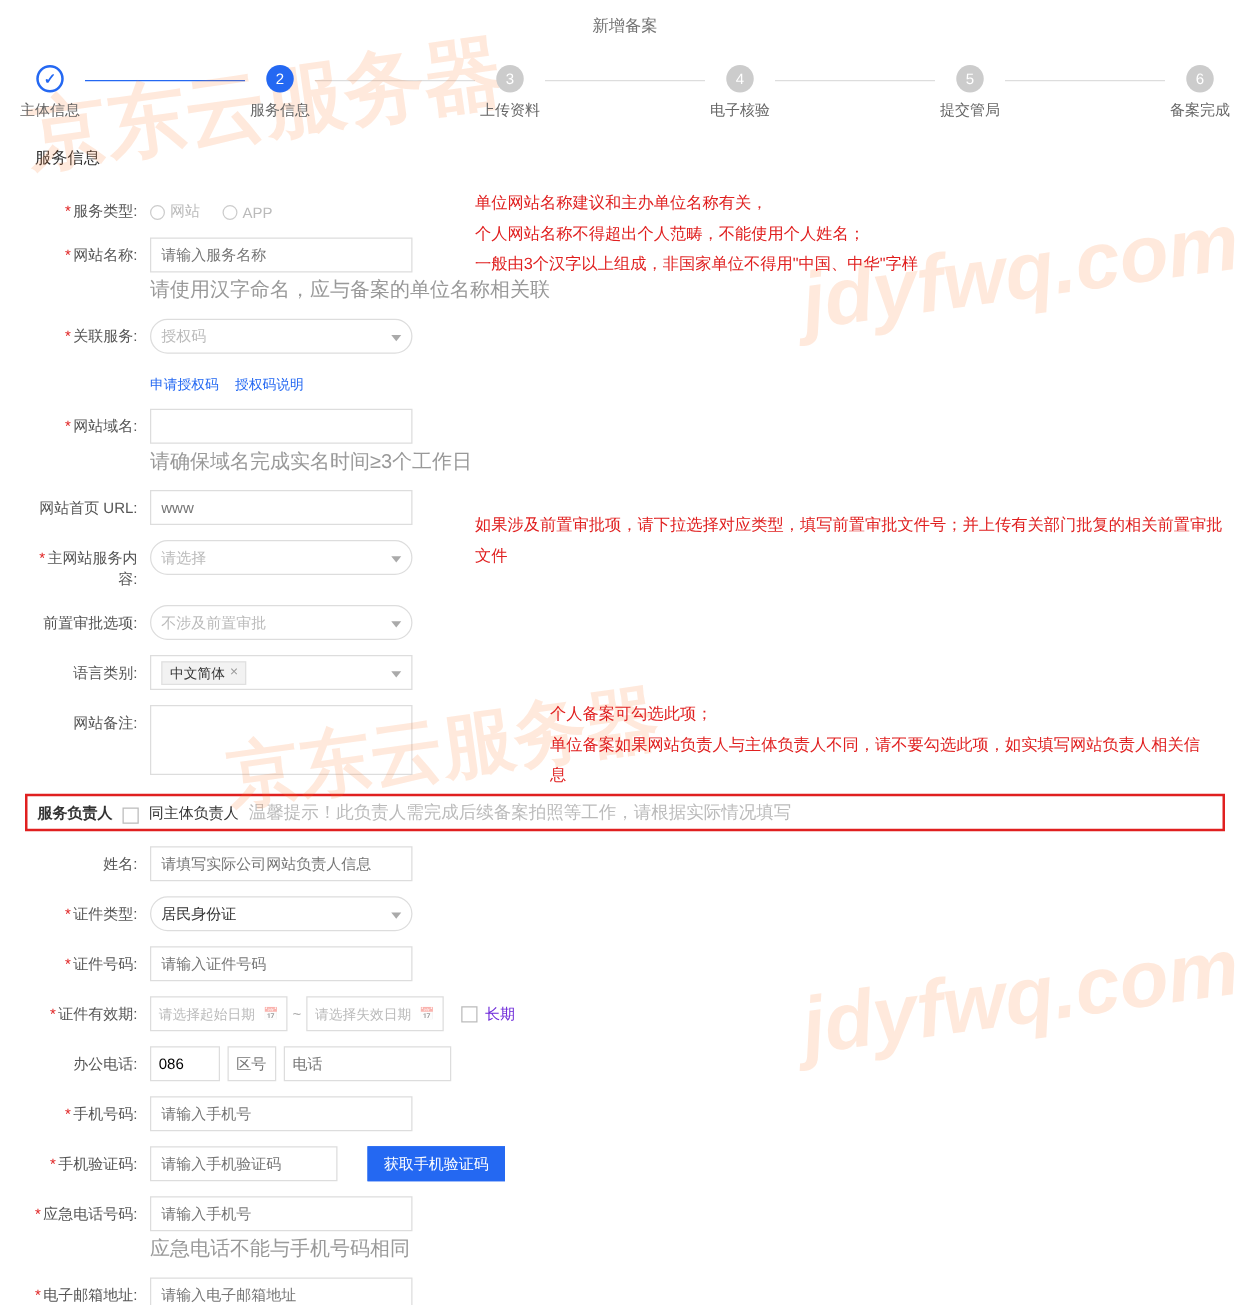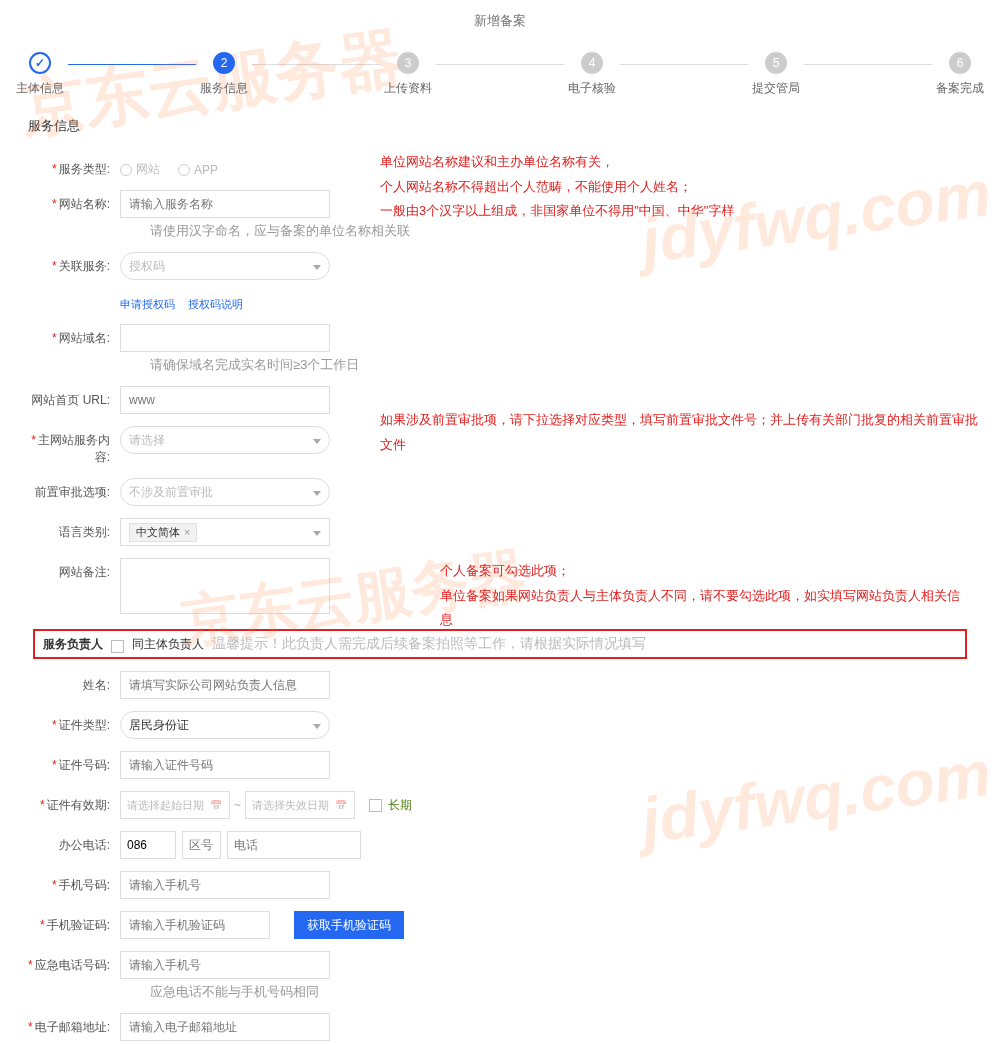--- a/index.html
+++ b/index.html
@@ -21,7 +21,7 @@
 .form-label { width: 92px; text-align: right; padding-right: 10px; padding-top: 6px; font-size: 12px; color: #555; flex-shrink: 0; }
 .form-label .req { color: #e02020; margin-right: 2px; }
 .form-control { flex: 0 0 auto; }
-.form-hint { font-size: 13px; color: #999; margin-top: 4px; margin-left: 30px; }
+.form-hint { font-size: 16px; color: #999; margin-top: 4px; }
 .input, .select, .textarea { border: 1px solid #ddd; padding: 5px 8px; font-size: 12px; color: #333; background: #fff; }
 .input { width: 210px; height: 28px; }
 .select { width: 210px; height: 28px; display: flex; align-items: center; justify-content: space-between; cursor: pointer; border-radius: 14px; }

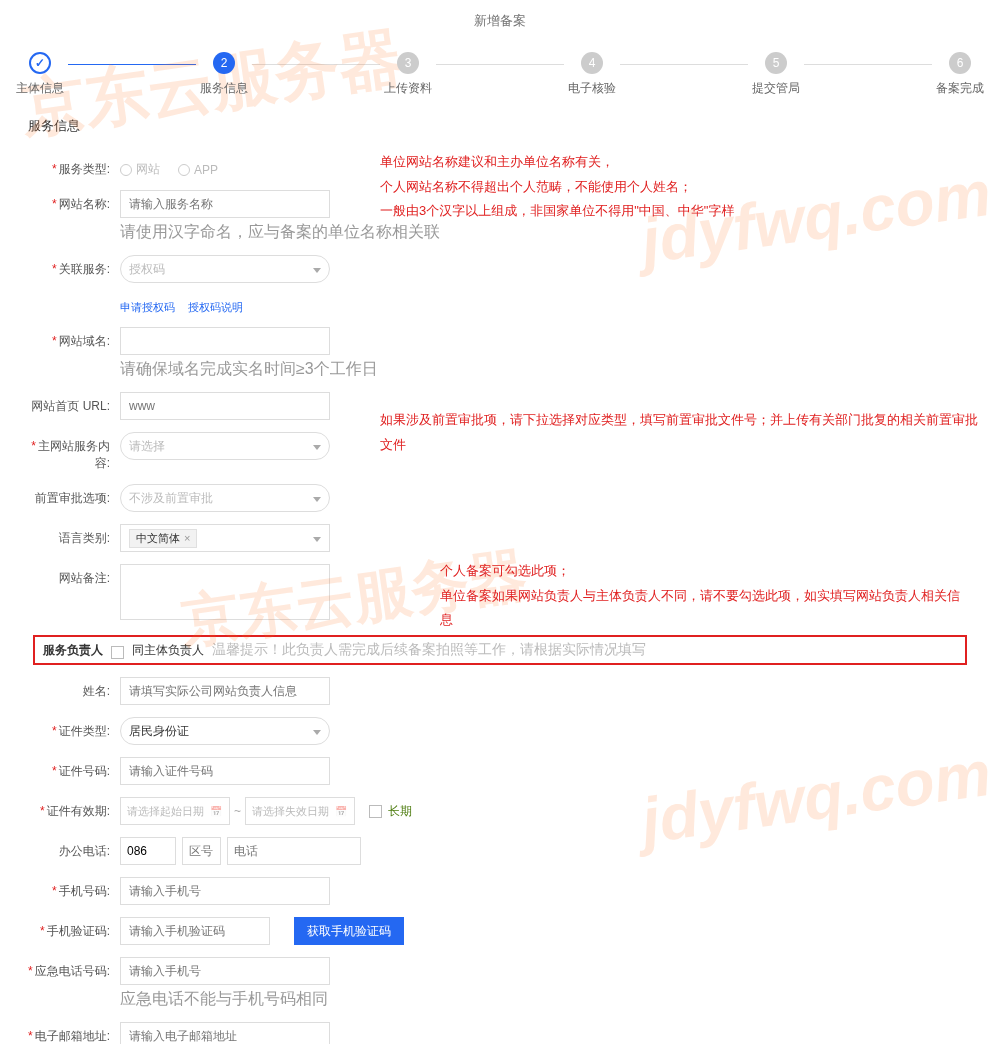--- a/index.html
+++ b/index.html
@@ -37,7 +37,7 @@
 .tag-x { color: #999; cursor: pointer; }
 .note-red { color: #e02020; font-size: 13px; line-height: 1.9; }
 .note-block { position: absolute; }
-.responsible-box { border: 2px solid #e02020; margin: 10px 33px; padding: 4px 8px; display: flex; align-items: flex-end; gap: 8px; font-size: 12px; }
+.responsible-box { border: 2px solid #e02020; margin: 10px 20px; padding: 4px 8px; display: flex; align-items: flex-end; gap: 8px; font-size: 12px; }
 .checkbox { width: 13px; height: 13px; border: 1px solid #bbb; display: inline-block; }
 .warn-text { font-size: 14px; color: #bbb; }
 .date-input { width: 110px; height: 28px; border: 1px solid #ddd; padding: 0 6px; font-size: 11px; color: #bbb; display: inline-flex; align-items: center; justify-content: space-between; }

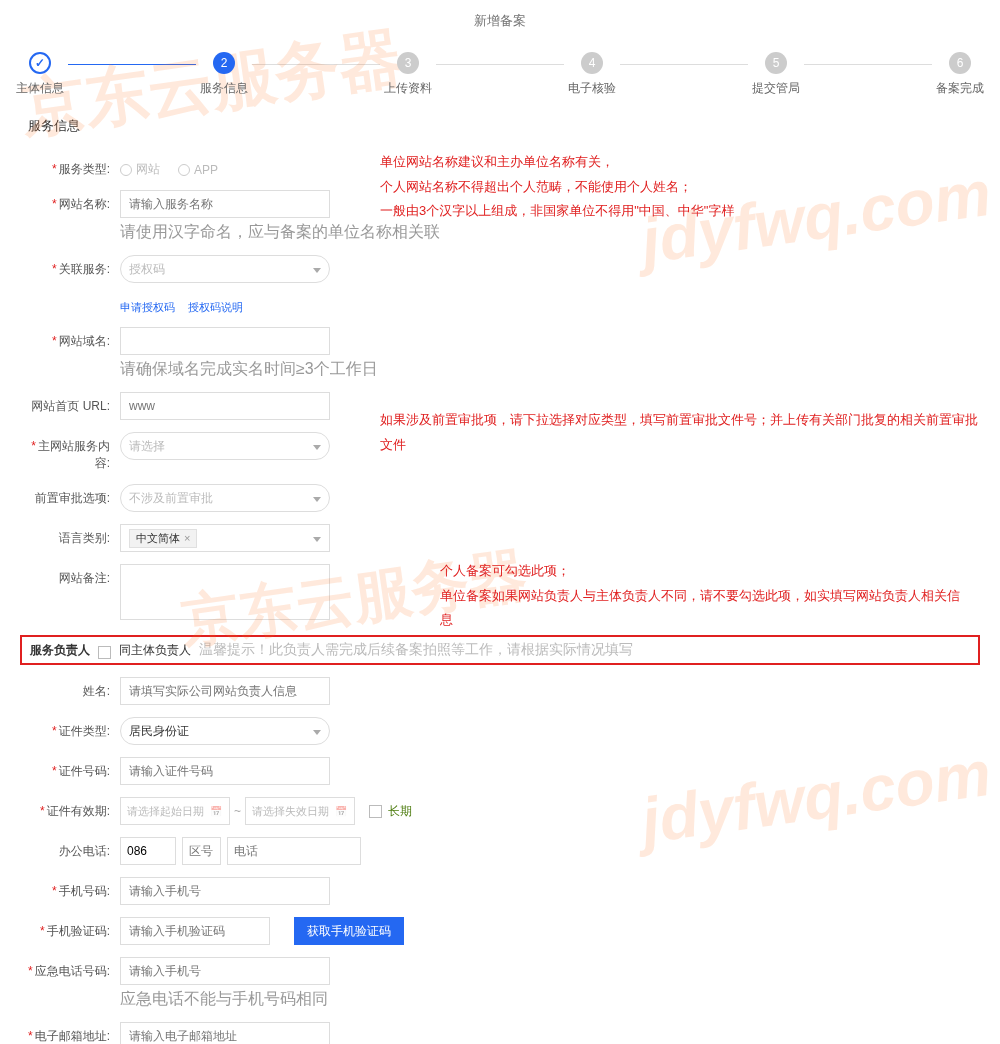--- a/index.html
+++ b/index.html
@@ -239,7 +239,7 @@
         </div>
       <span style="width:14px"></span>
       <span class="checkbox"></span>
-      <span style="margin-left:6px;color:#4d7c0f">长期</span>
+      <span style="margin-left:6px;color:#6d28d9">长期</span>
     </div>
   </div>
   <div class="form-row">

